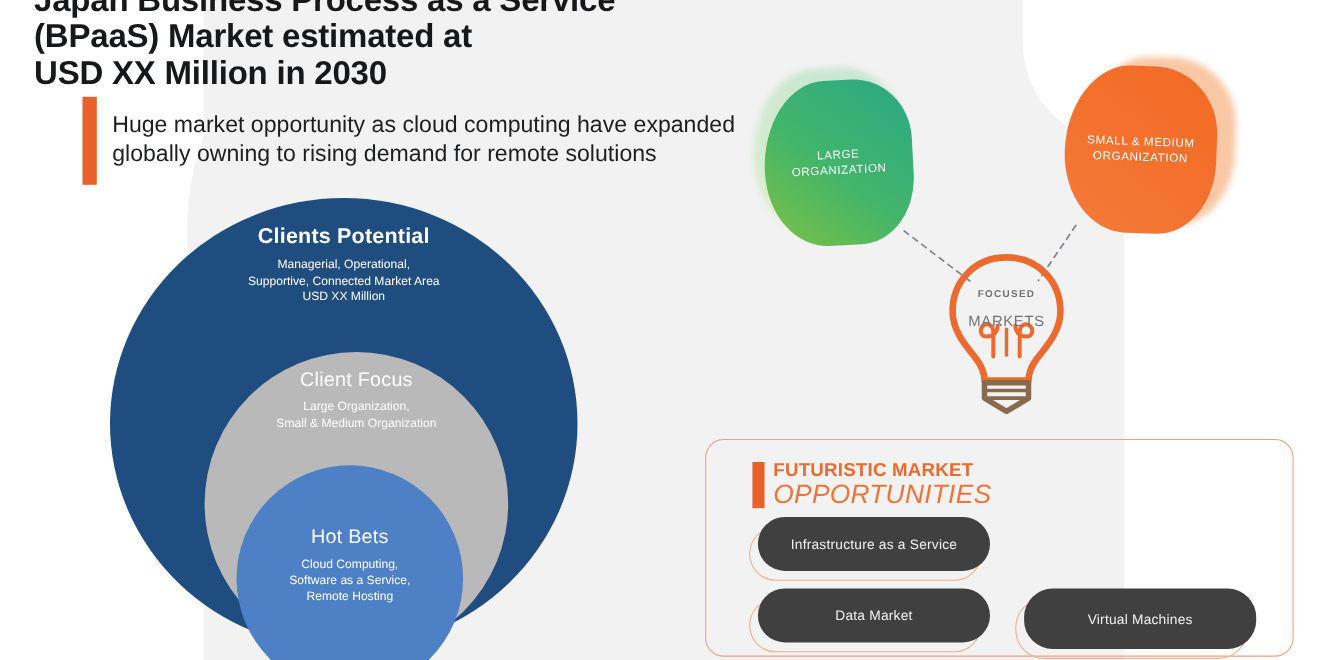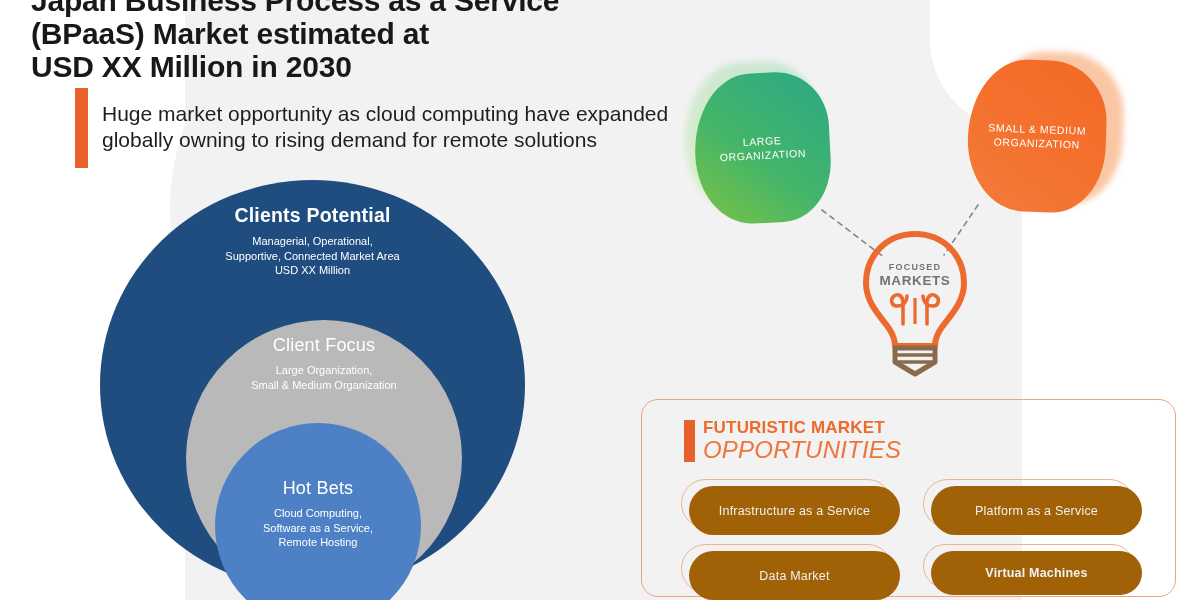--- a/index.html
+++ b/index.html
@@ -101,7 +101,7 @@
     color:#737373;pointer-events:none;
   }
   .bulb-t1{font-size:9px;font-weight:bold;letter-spacing:1.2px;display:block;}
-  .bulb-t2{font-size:13.5px;font-weight:bold;letter-spacing:.6px;display:block;margin-top:1px;}
+  .bulb-t2{font-size:13.5px;font-weight:normal;letter-spacing:.6px;display:block;margin-top:12px;}
 
   
   .fmo-panel{

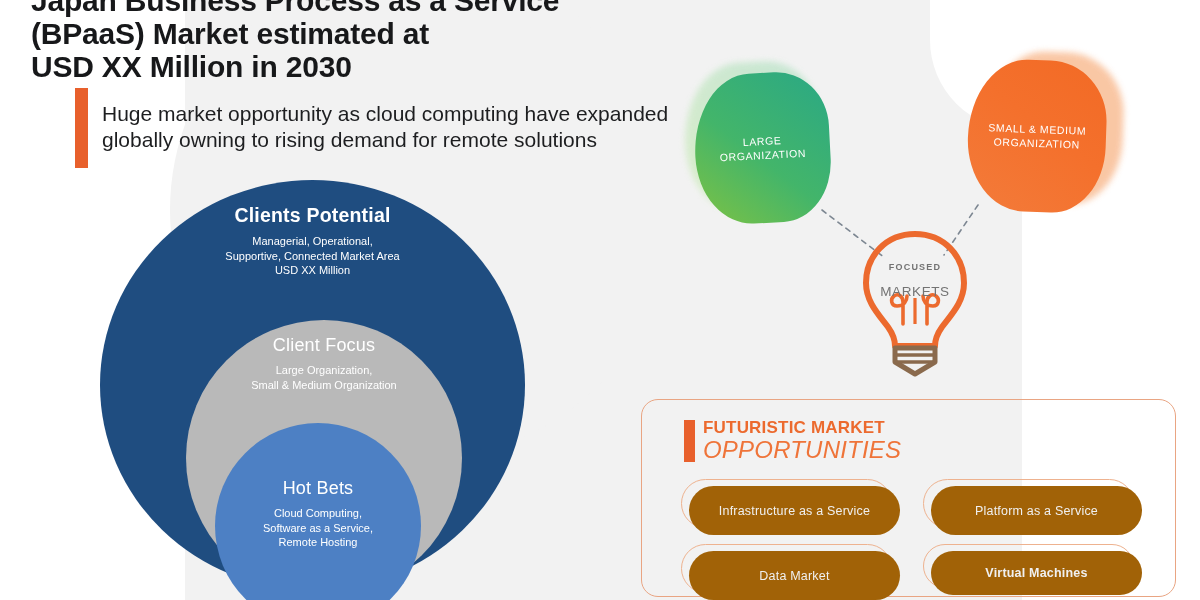--- a/index.html
+++ b/index.html
@@ -122,8 +122,8 @@
     border:1.3px solid #eeb28f;border-radius:26px;box-sizing:border-box;
   }
   .pill{
-    position:absolute;left:0;top:16px;width:100%;height:100%;
-    background:#a16207;border-radius:26px;
+    position:absolute;left:0;top:0;width:100%;height:100%;
+    background:#404040;border-radius:26px;
     display:flex;align-items:center;justify-content:center;
     color:#f0f0f0;font-size:12.5px;letter-spacing:.2px;
     box-sizing:border-box;

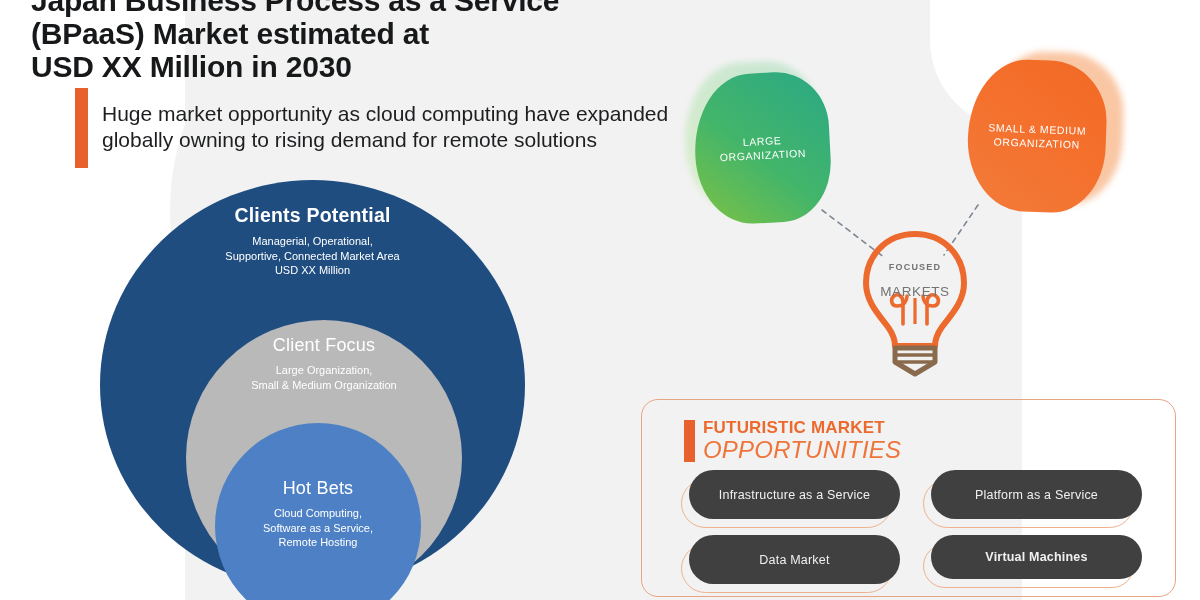--- a/index.html
+++ b/index.html
@@ -217,10 +217,6 @@
     <div class="pill-shadow"></div>
     <div class="pill">Infrastructure as a Service</div>
   </div>
-  <div class="pill-wrap p2">
-    <div class="pill-shadow"></div>
-    <div class="pill">Platform as a Service</div>
-  </div>
   <div class="pill-wrap p3">
     <div class="pill-shadow"></div>
     <div class="pill">Data Market</div>

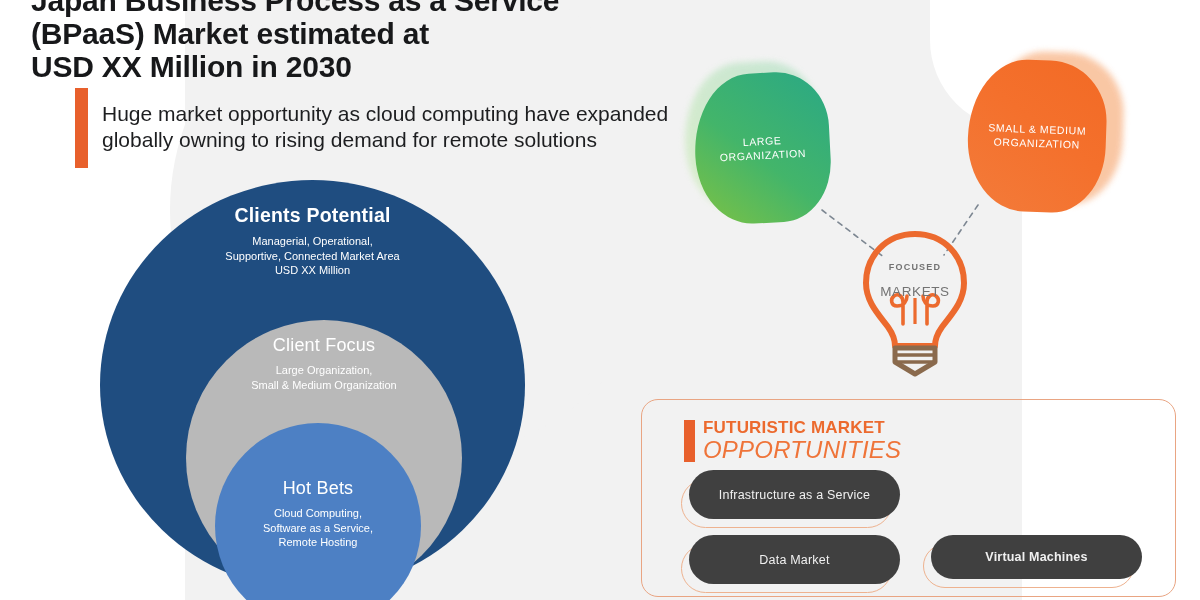--- a/index.html
+++ b/index.html
@@ -131,7 +131,7 @@
   .p1{left:689px;top:470px;width:211px;height:49px;}
   .p2{left:931px;top:470px;width:211px;height:49px;}
   .p3{left:689px;top:535px;width:211px;height:49px;}
-  .p4{left:931px;top:535px;width:211px;height:44px;font-weight:bold;}
+  .p4{left:931px;top:535px;width:211px;height:55px;}
 </style>
 </head>
 <body>

